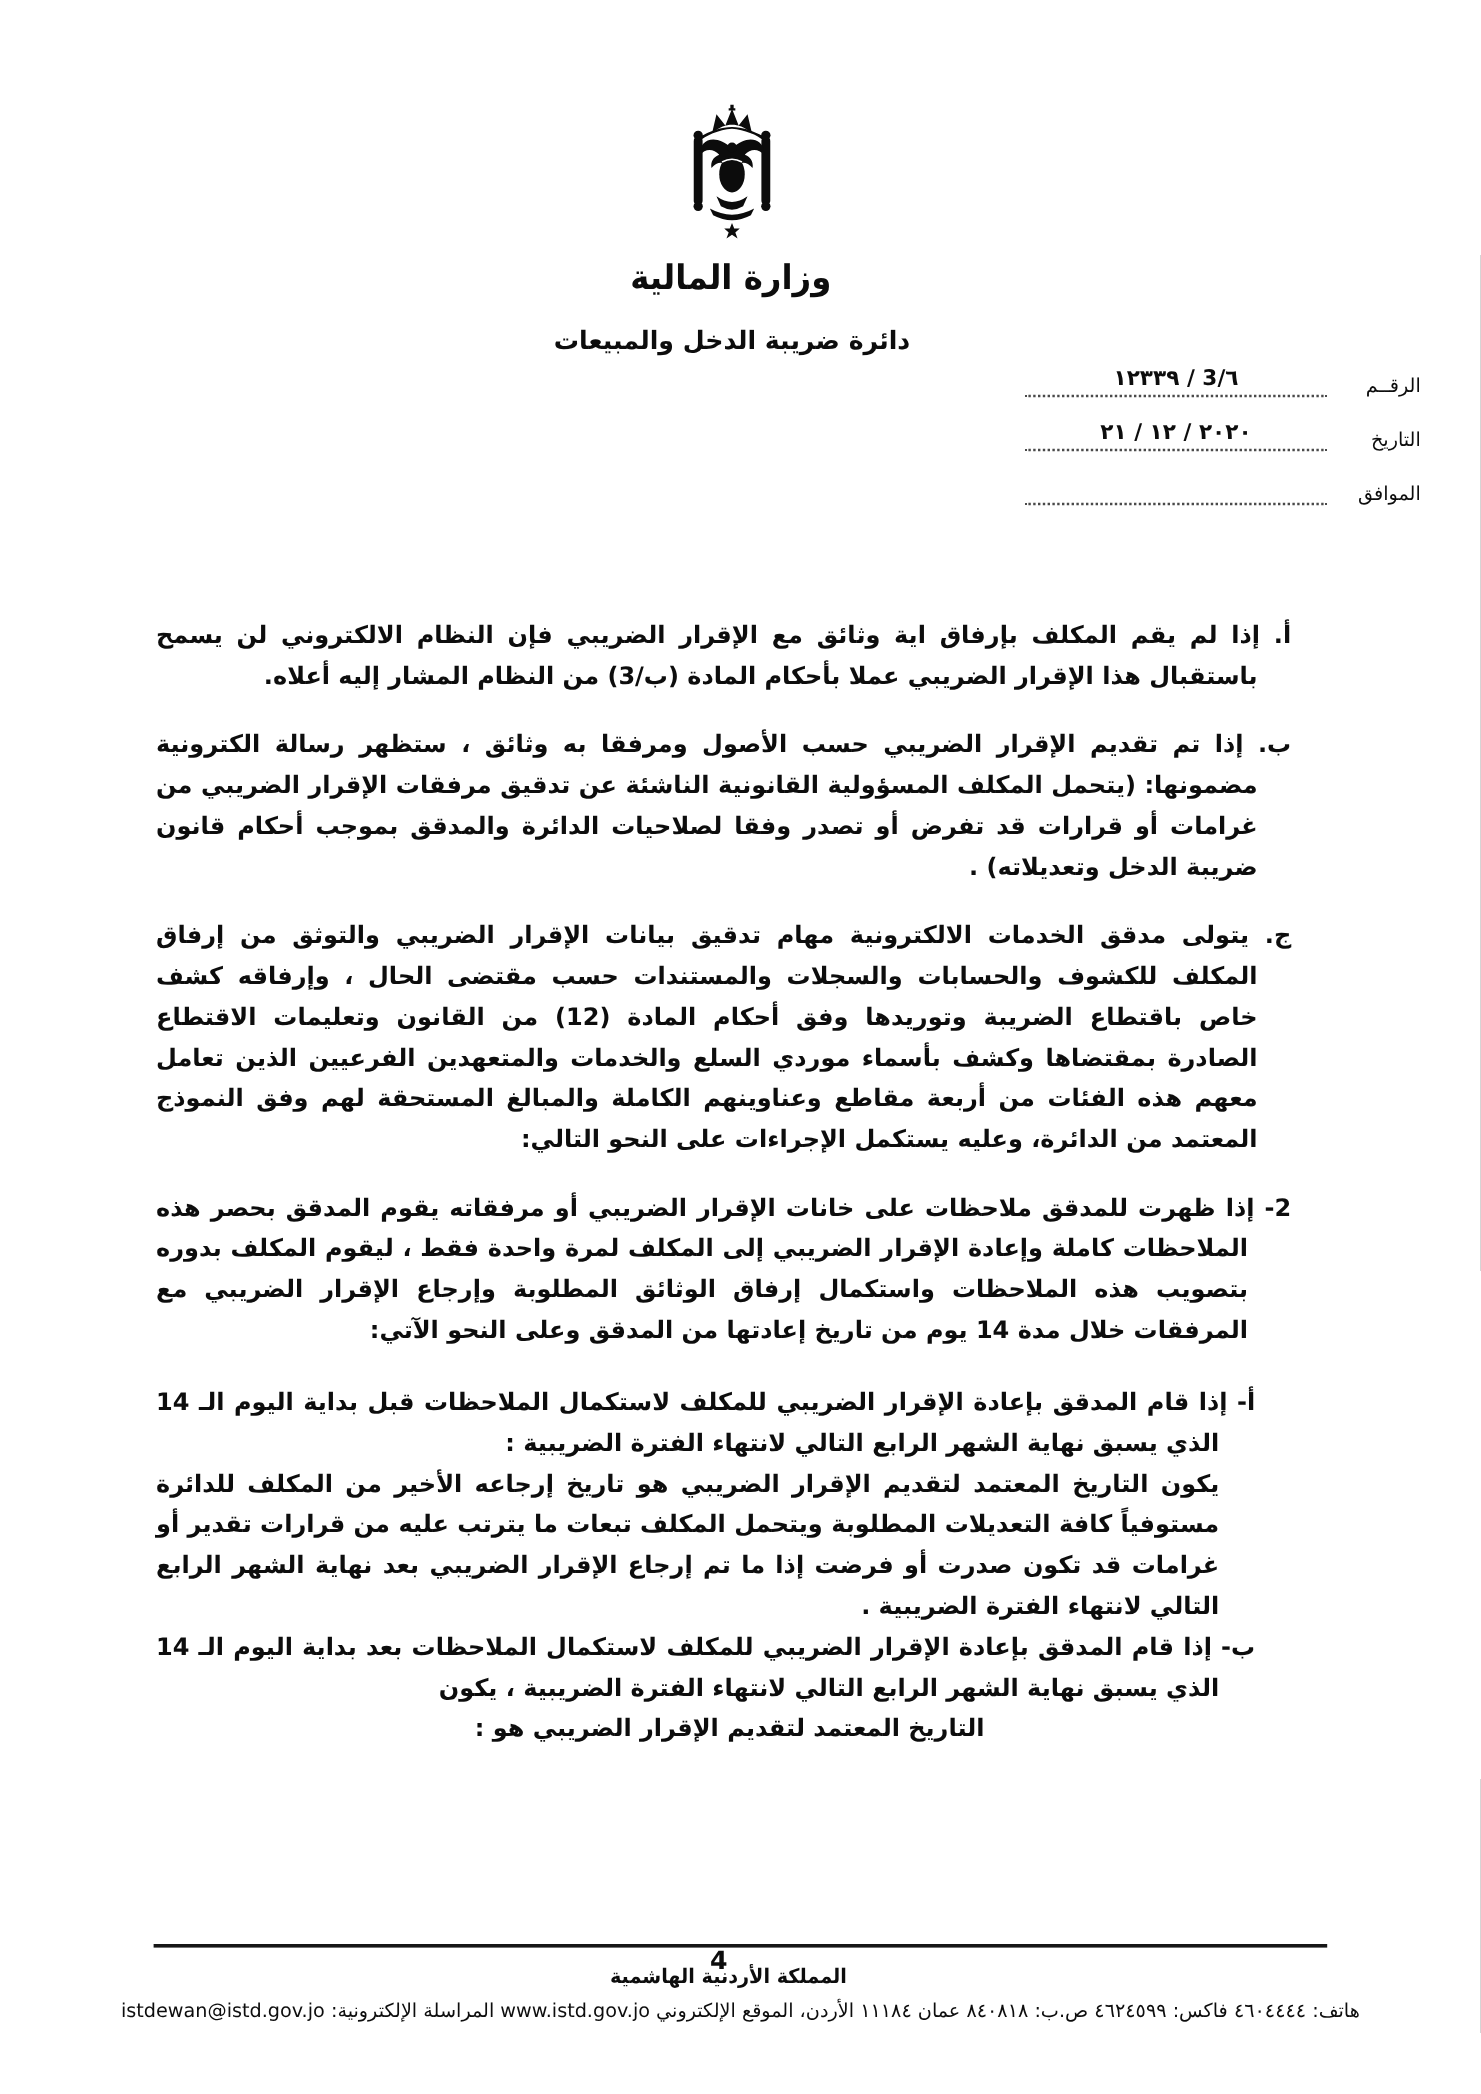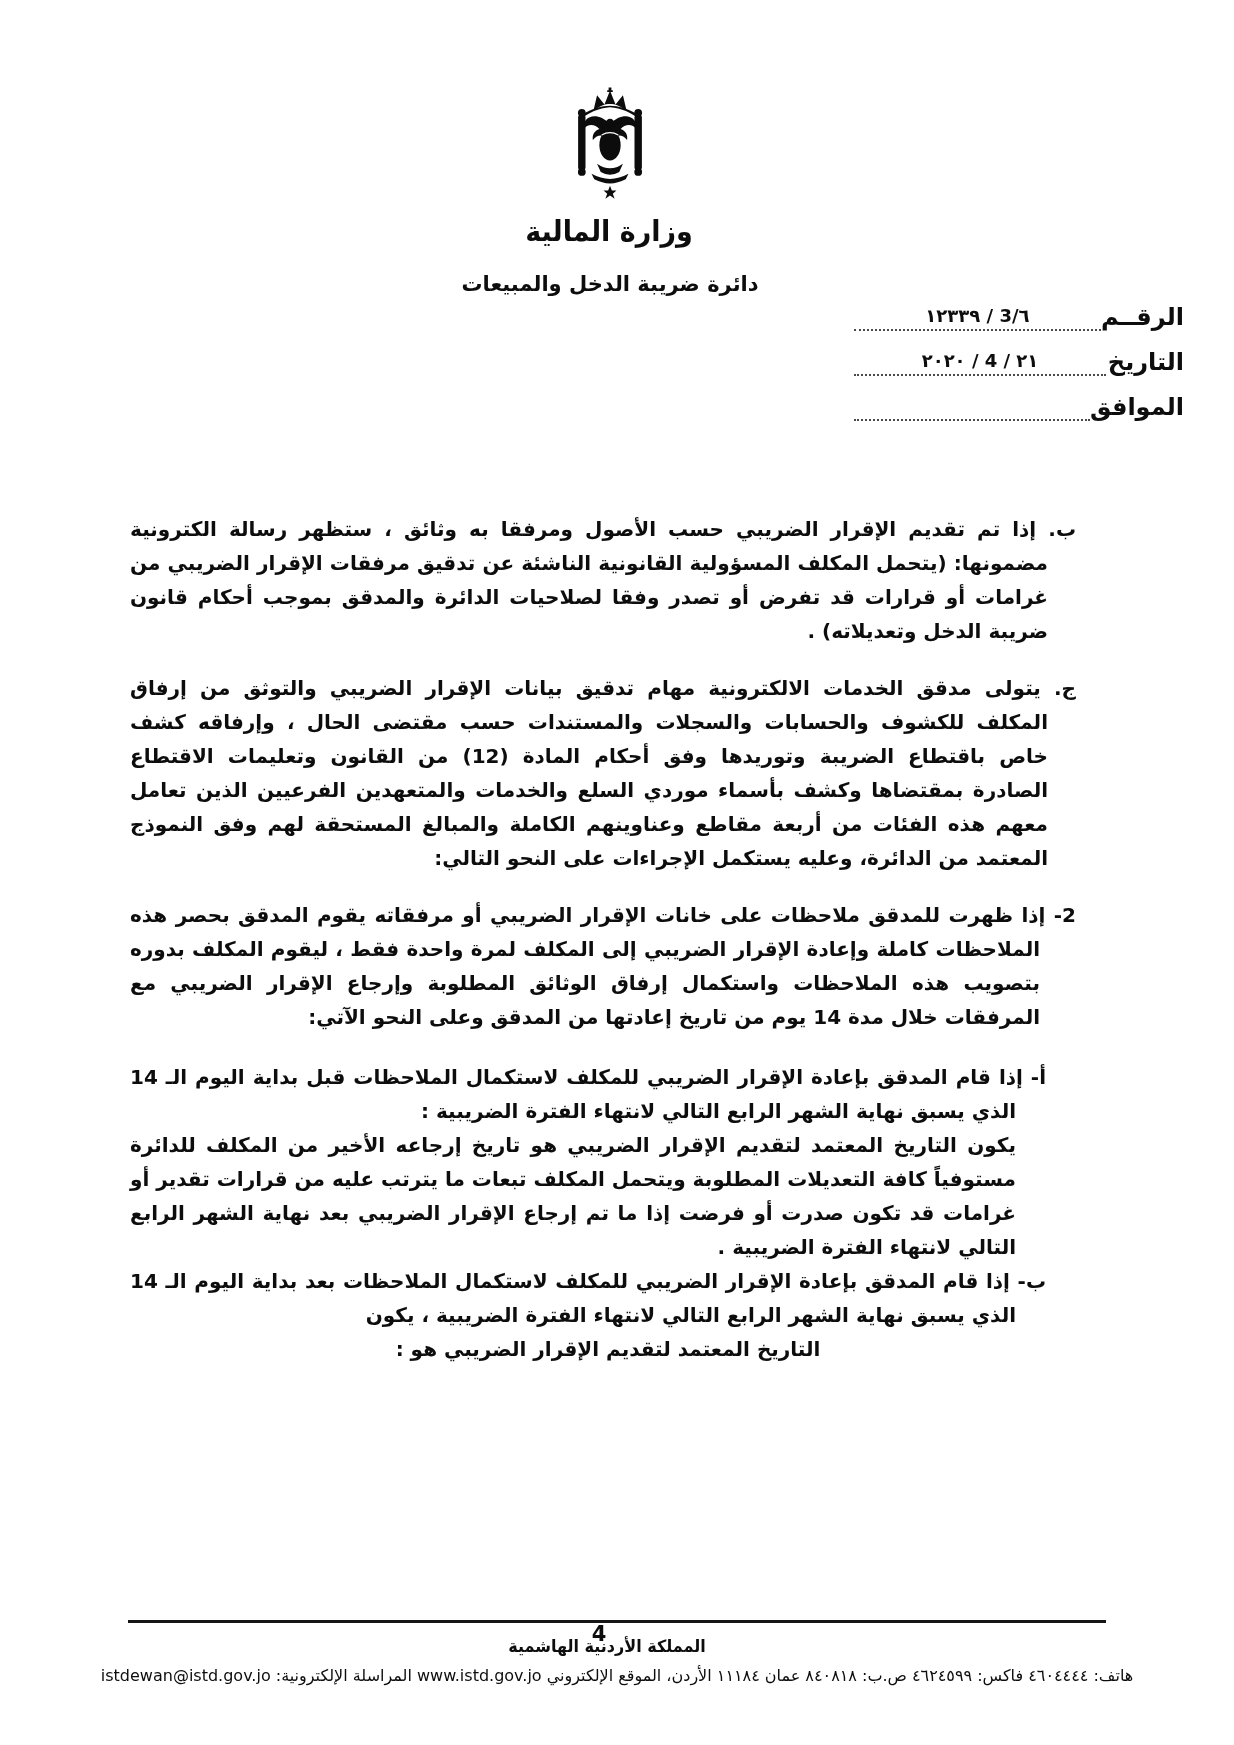--- a/index.html
+++ b/index.html
@@ -26,7 +26,7 @@
   
   .ref-block{position:absolute;top:286px;right:50px;width:330px;direction:rtl;}
   .ref-row{display:flex;align-items:flex-end;height:45px;}
-  .ref-label{flex:0 0 78px;font-size:24px;font-weight:700;padding-bottom:0px;}
+  .ref-label{flex:0 0 78px;font-size:16px;font-weight:400;padding-bottom:0px;}
   .ref-line{flex:1;position:relative;border-bottom:2px dotted #4a4a4a;height:100%;}
   .ref-value{
     position:absolute;bottom:3px;left:0;right:0;text-align:center;

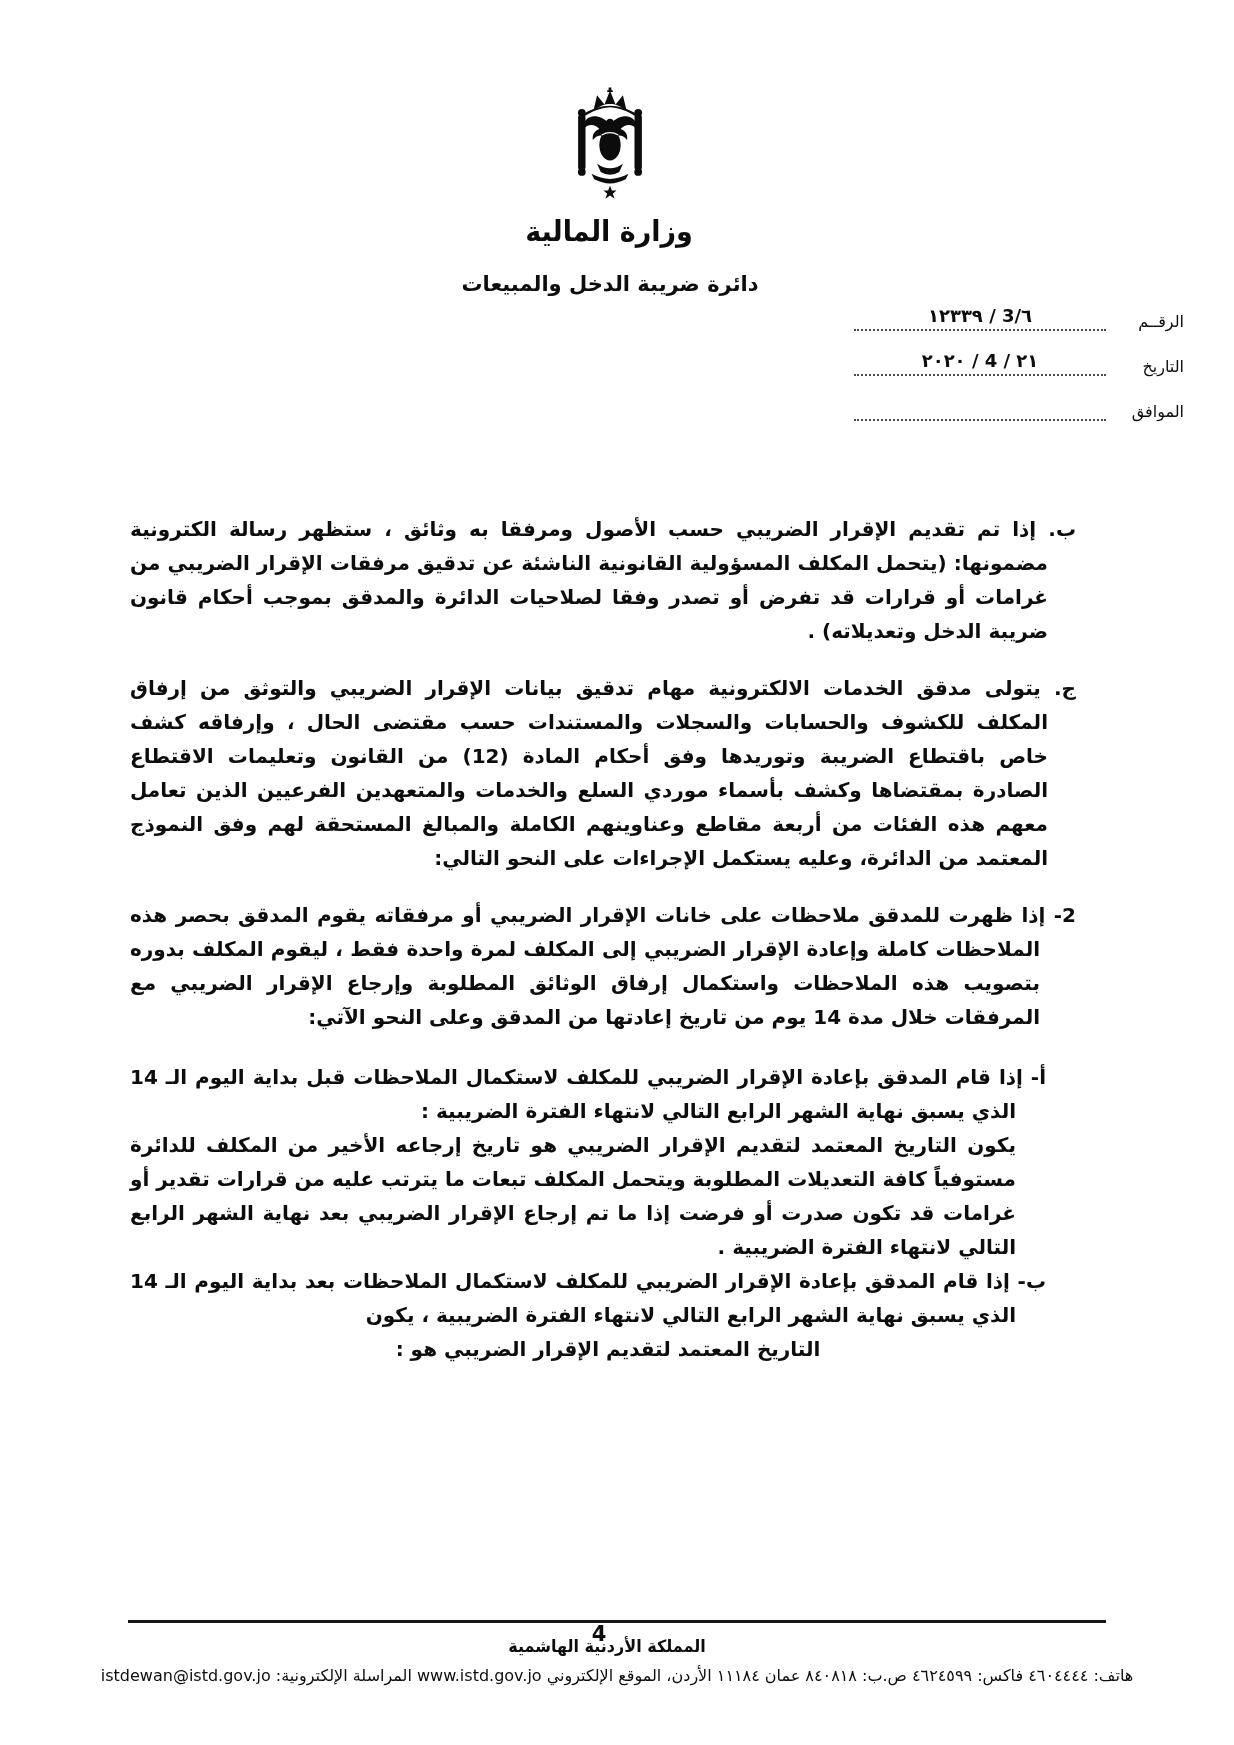--- a/index.html
+++ b/index.html
@@ -111,7 +111,7 @@
     <div class="ref-row">
       <span class="ref-label">التاريخ</span>
       <span class="ref-line">
-          <span class="ref-value">٢٠٢٠ / 4 / ٢١</span>
+          <span class="ref-value">٢٠٢٠ / ١٢ / ٢١</span>
         </span>
     </div>
     <div class="ref-row">

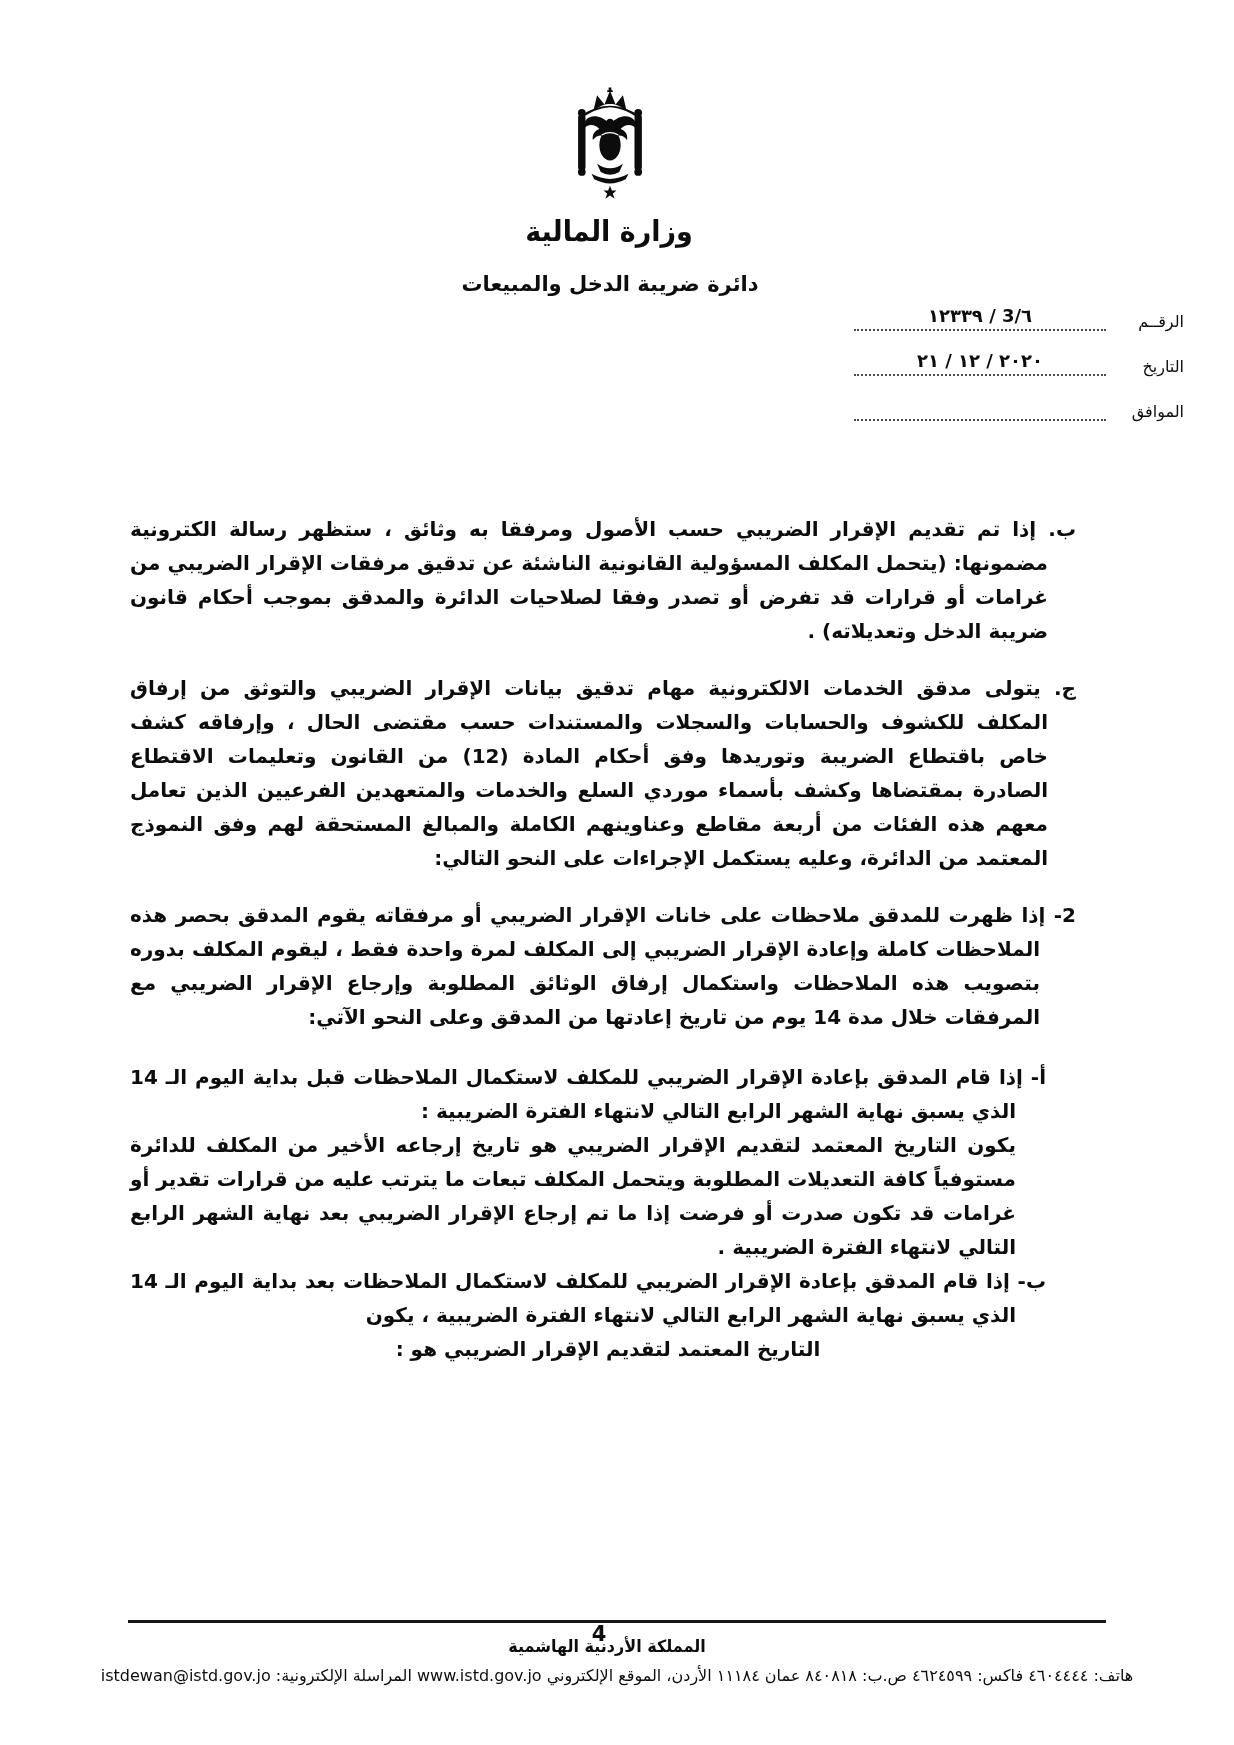--- a/index.html
+++ b/index.html
@@ -123,6 +123,7 @@
   </div>
 
   <main class="doc-body">
+    <p class="para">أ. إذا لم يقم المكلف بإرفاق اية وثائق مع الإقرار الضريبي فإن النظام الالكتروني لن يسمح باستقبال هذا الإقرار الضريبي عملا بأحكام المادة (ب/3) من النظام المشار إليه أعلاه.</p>
     <p class="para">ب. إذا تم تقديم الإقرار الضريبي حسب الأصول ومرفقا به وثائق ، ستظهر رسالة الكترونية مضمونها: (يتحمل المكلف المسؤولية القانونية الناشئة عن تدقيق مرفقات الإقرار الضريبي من غرامات أو قرارات قد تفرض أو تصدر وفقا لصلاحيات الدائرة والمدقق بموجب أحكام قانون ضريبة الدخل وتعديلاته) .</p>
     <p class="para">ج. يتولى مدقق الخدمات الالكترونية مهام تدقيق بيانات الإقرار الضريبي والتوثق من إرفاق المكلف للكشوف والحسابات والسجلات والمستندات حسب مقتضى الحال ، وإرفاقه كشف خاص باقتطاع الضريبة وتوريدها وفق أحكام المادة (12) من القانون وتعليمات الاقتطاع الصادرة بمقتضاها وكشف بأسماء موردي السلع والخدمات والمتعهدين الفرعيين الذين تعامل معهم هذه الفئات من أربعة مقاطع وعناوينهم الكاملة والمبالغ المستحقة لهم وفق النموذج المعتمد من الدائرة، وعليه يستكمل الإجراءات على النحو التالي:</p>
 

